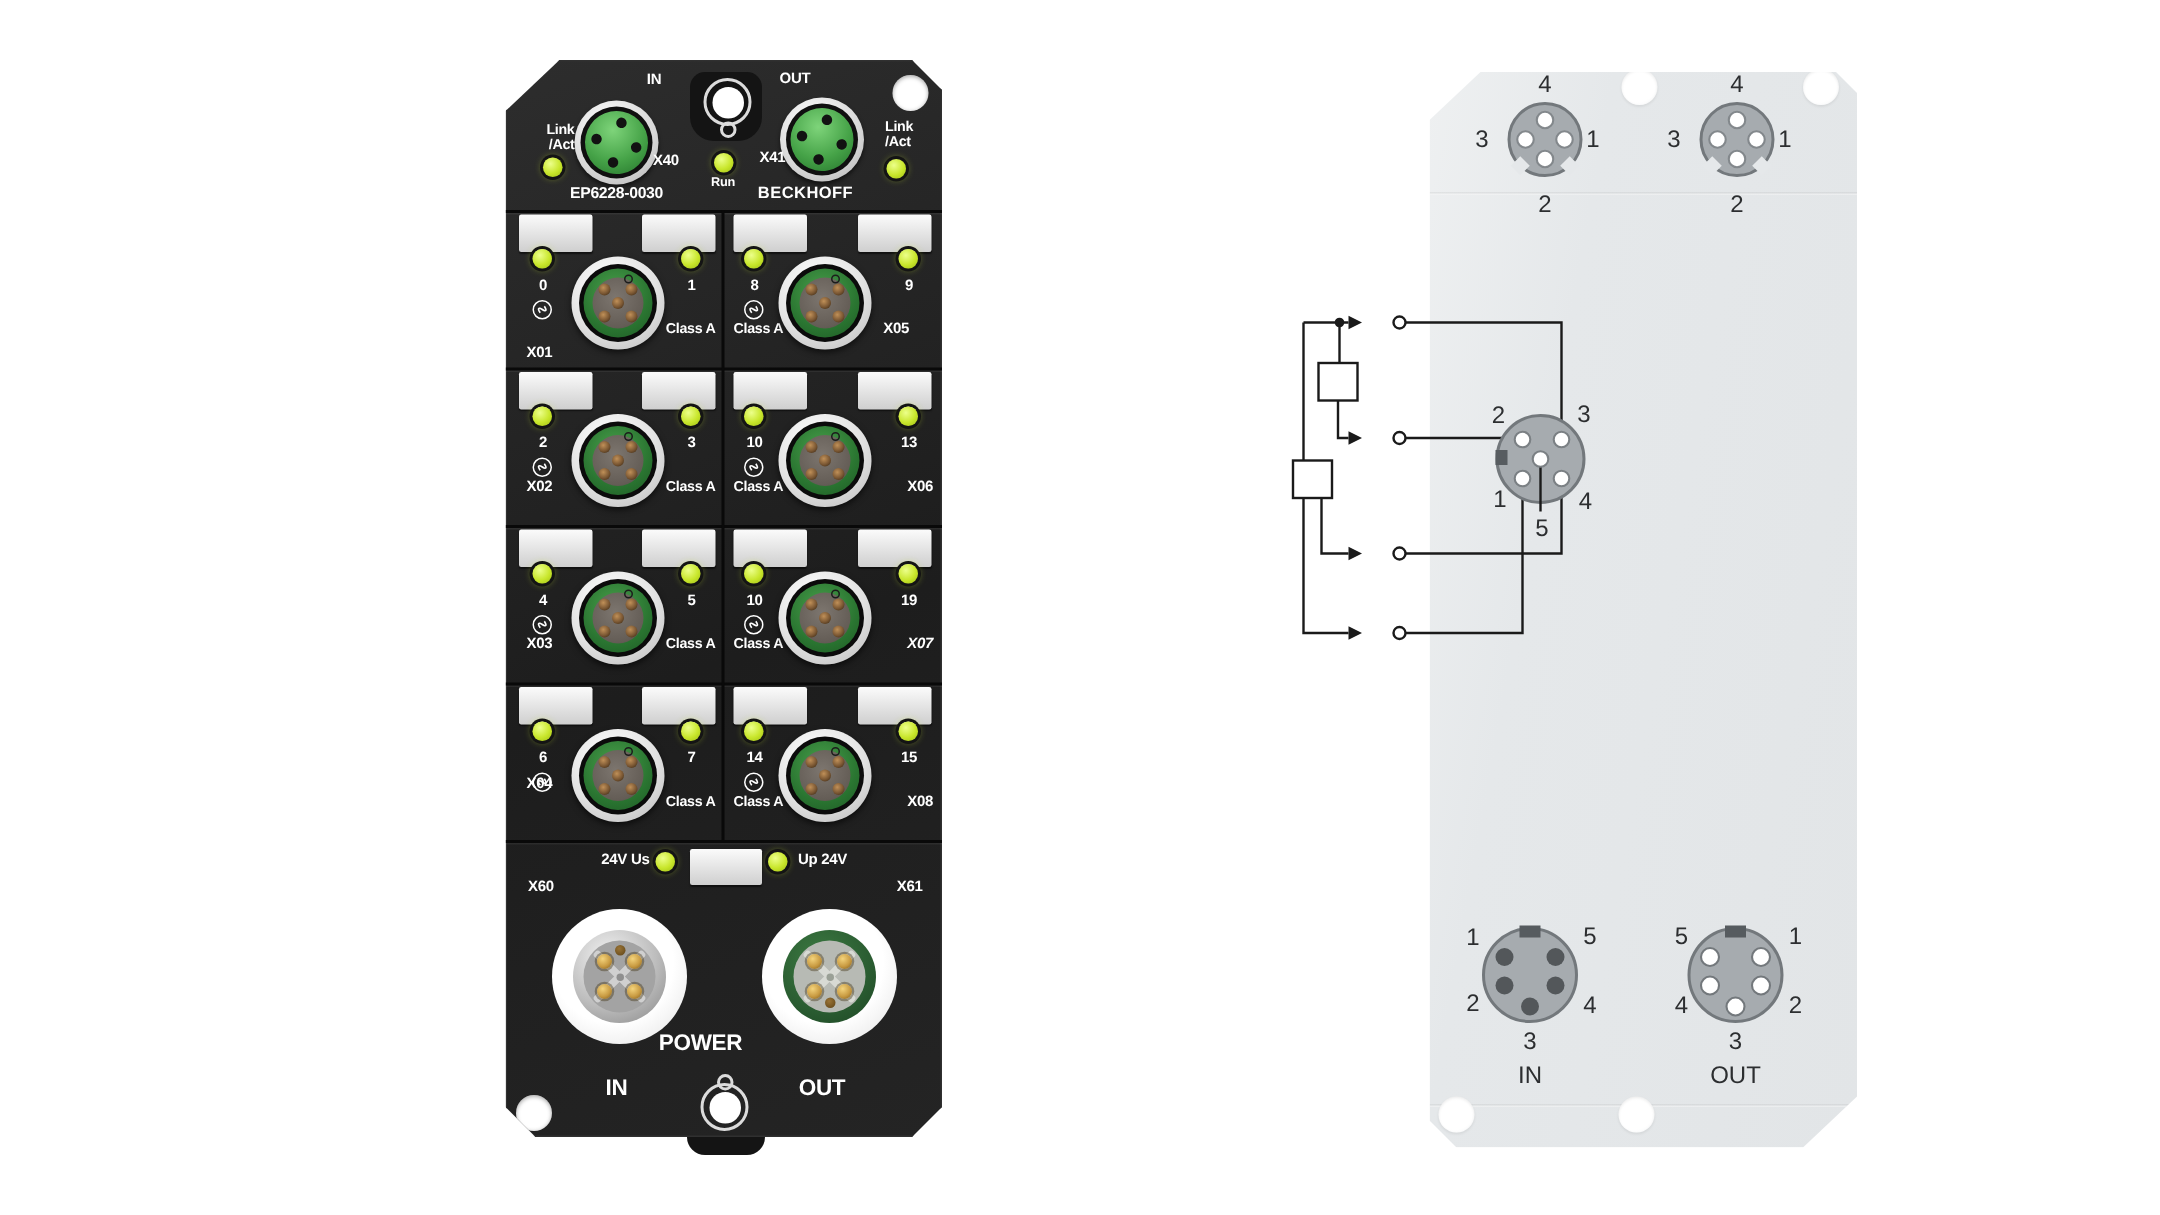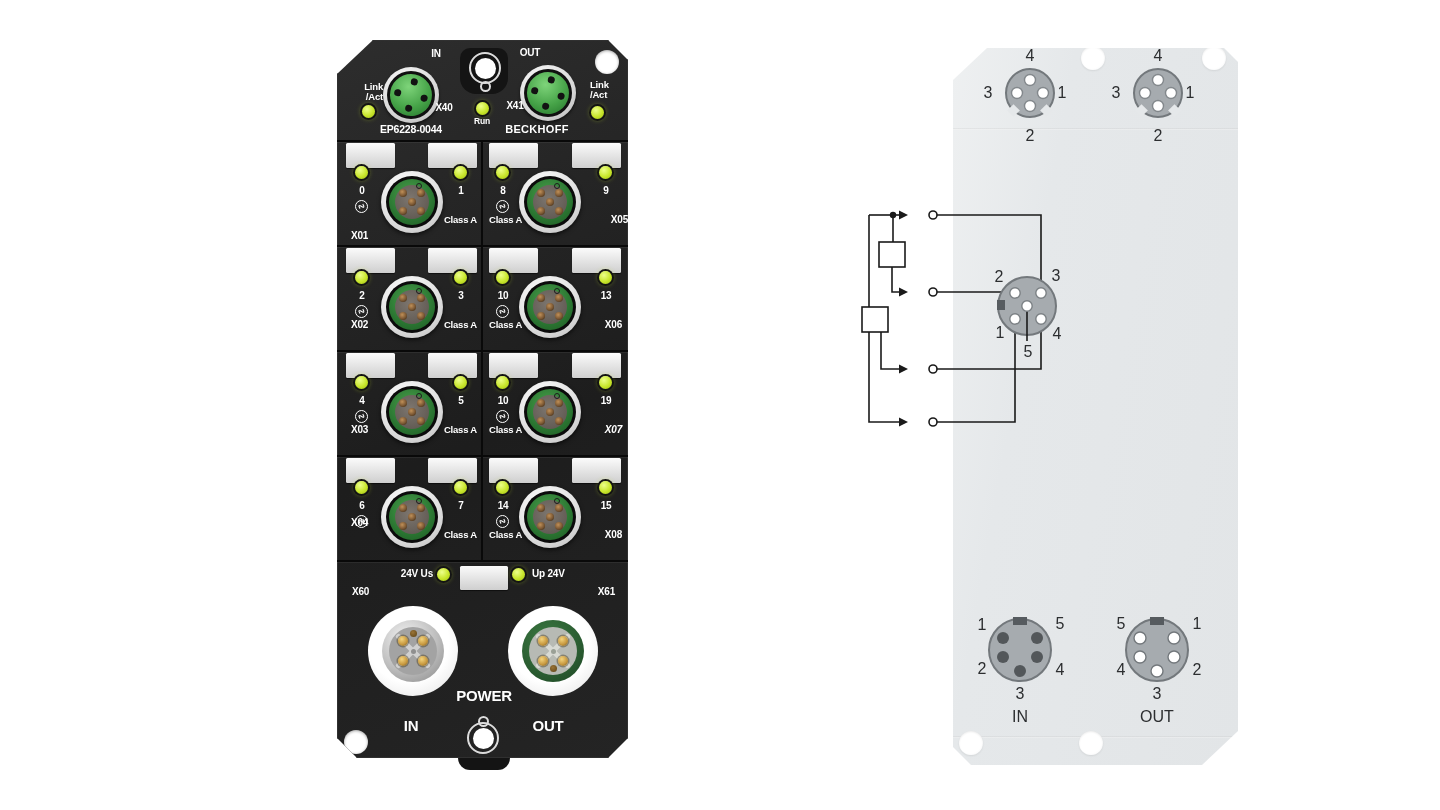--- a/index.html
+++ b/index.html
@@ -151,7 +151,7 @@
     <div class="led" style="left:138.5px;top:61.5px;"></div>
     <div class="t f85 ctr" style="left:145px;top:77px;">Run</div>
 
-    <div class="t f10 ctr" style="left:74px;top:84px;font-size:10.5px;">EP6228-0044</div>
+    <div class="t f10 ctr" style="left:74px;top:84px;font-size:10.5px;">EP6228-0030</div>
     <div class="t f11 ctr" style="left:200px;top:83px;letter-spacing:.3px;">BECKHOFF</div>
 
     <div class="sep" style="top:100px;"></div>

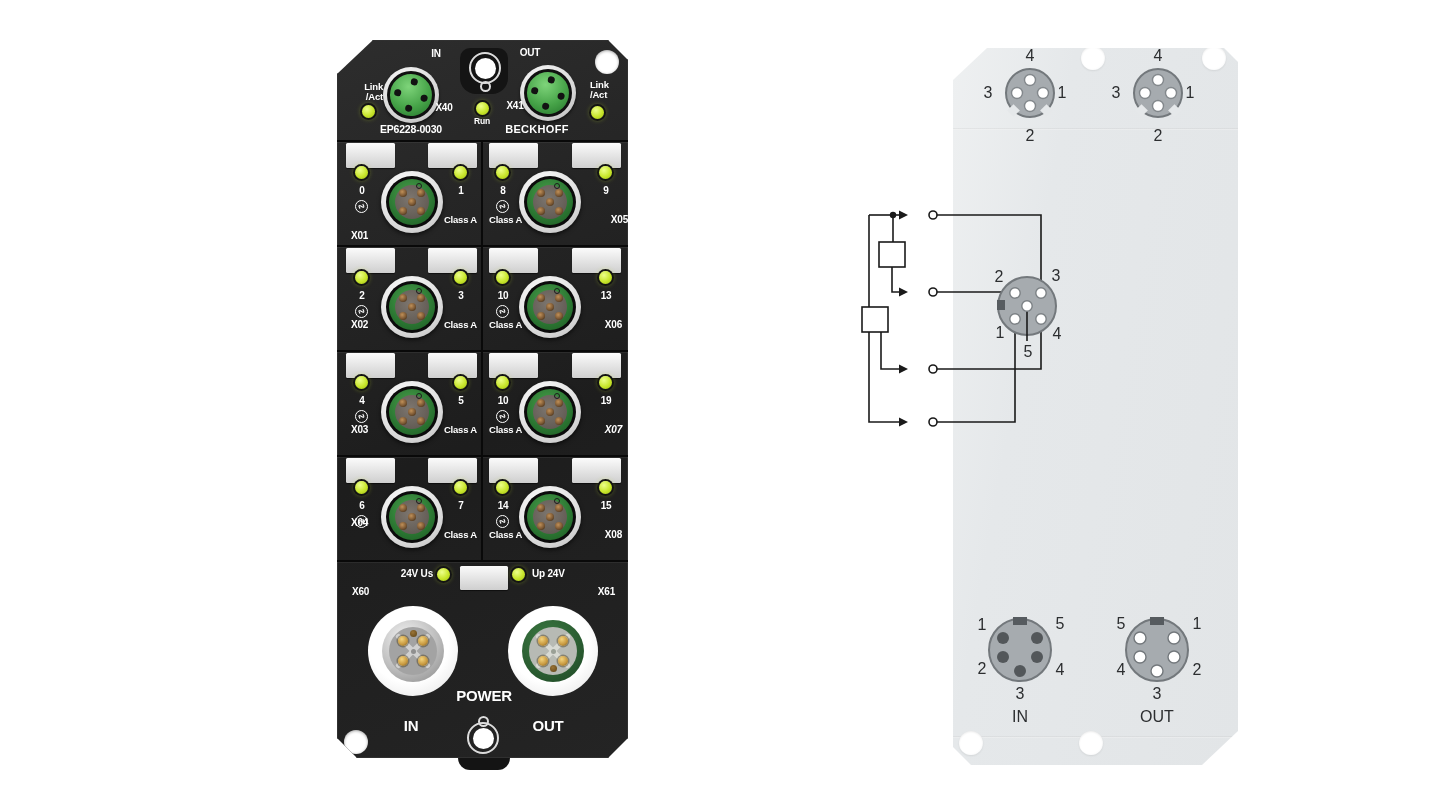--- a/index.html
+++ b/index.html
@@ -198,7 +198,7 @@
             <span>∿</span>
           </div>
         <div class="t f9" style="left:7px;top:75px;">Class A</div>
-        <div class="t f10" style="right:0;top:74px;">X05</div>
+        <div class="t f10" style="right:22px;top:74px;">X05</div>
         <div class="m12" style="left:37px;top:31px;">
           <div class="gap"></div>
             <div class="green"></div>

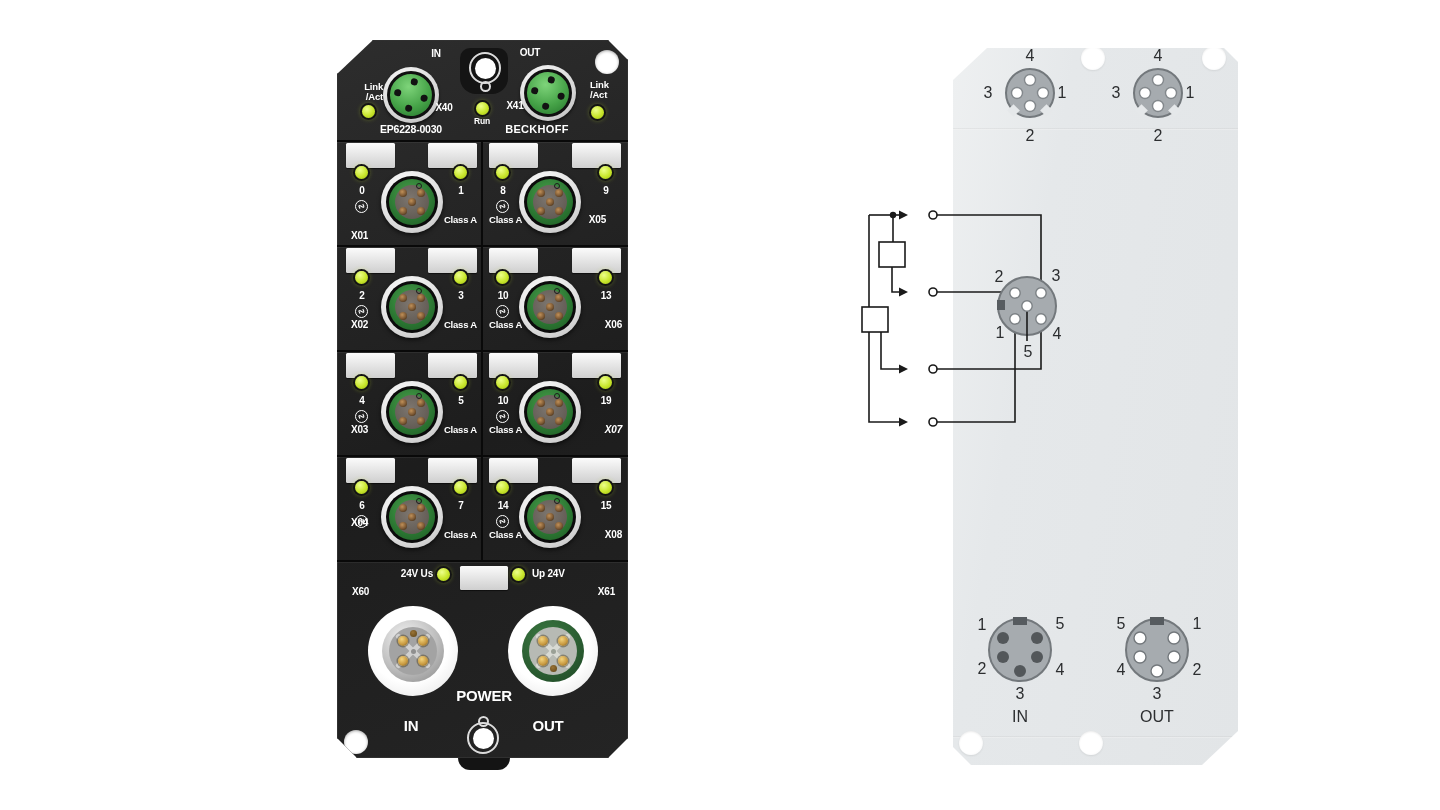--- a/index.html
+++ b/index.html
@@ -409,7 +409,7 @@
       </div>
     </div>
 
-    <div class="t f15 ctr" style="left:147px;top:648px;">POWER</div>
+    <div class="t f15 ctr" style="left:130px;top:648px;">POWER</div>
     <div class="t f15 ctr" style="left:74px;top:678px;">IN</div>
     <div class="t f15 ctr" style="left:211px;top:678px;">OUT</div>
 

